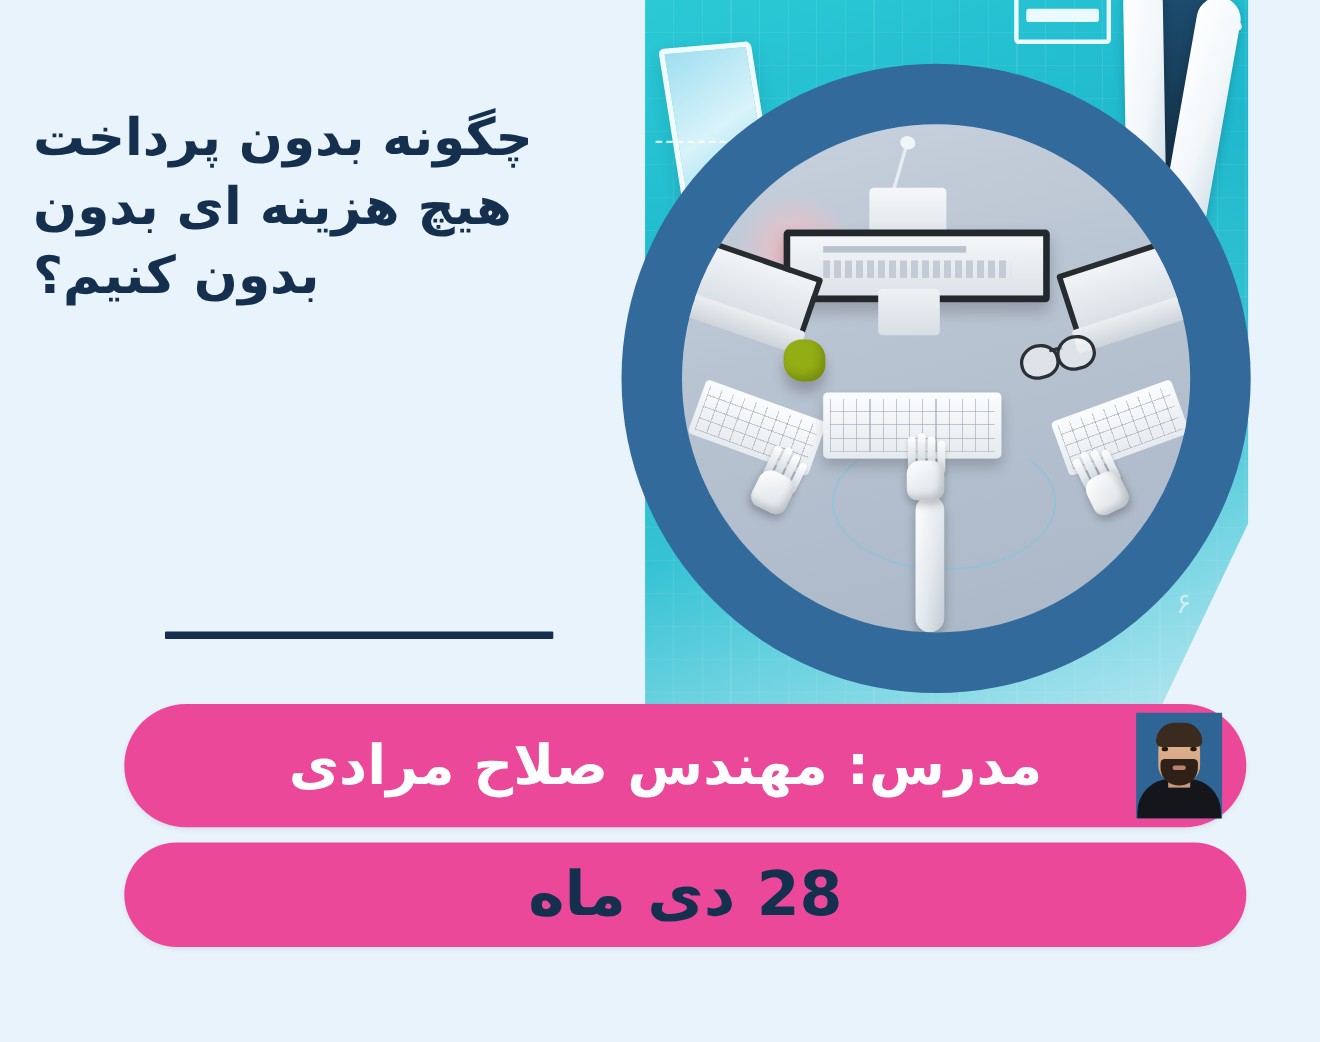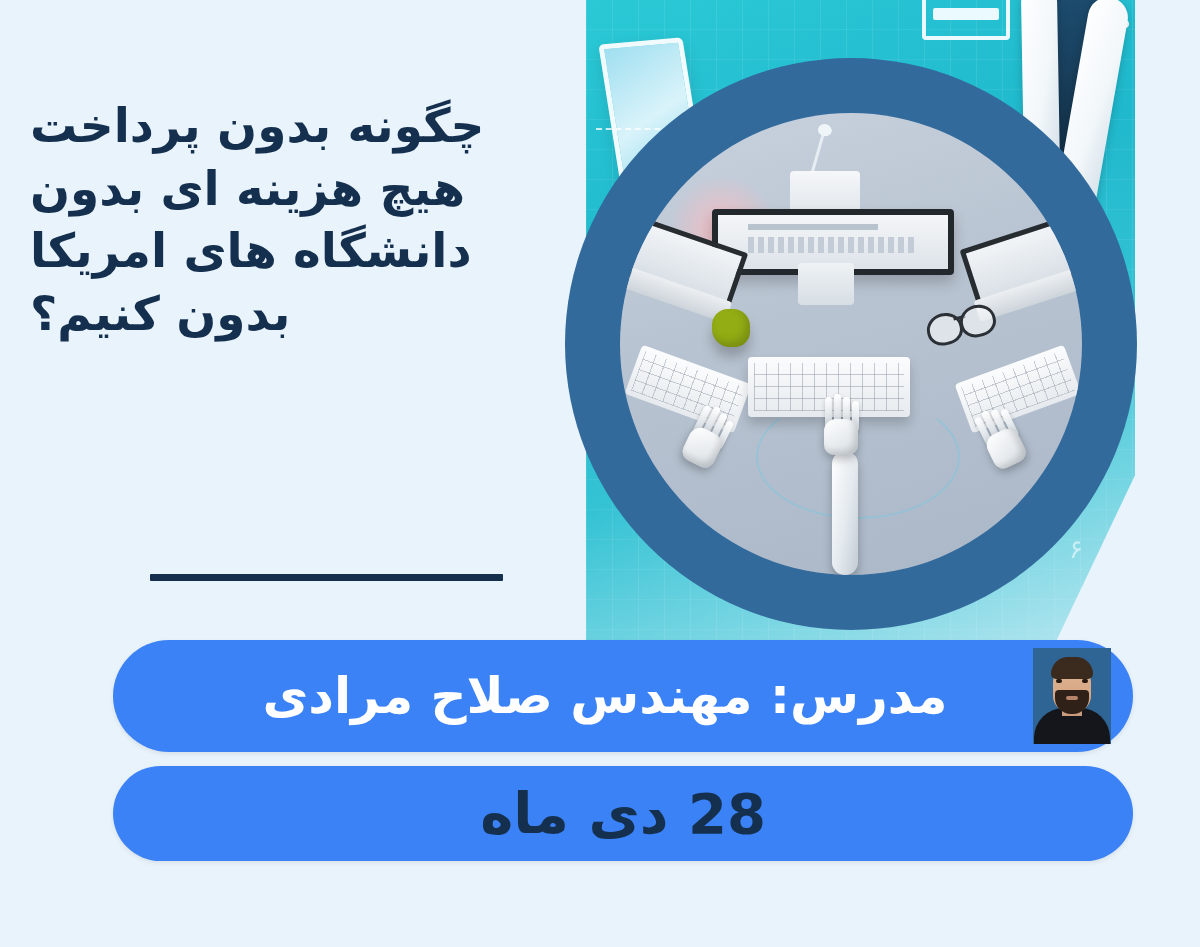--- a/index.html
+++ b/index.html
@@ -566,7 +566,6 @@
   <div class="headline">
     <span class="ln">چگونه بدون پرداخت</span>
     <span class="ln">هیچ هزینه ای بدون</span>
-    <span class="ln">دانشگاه های امریکا</span>
     <span class="ln">بدون کنیم؟</span>
   </div>
 

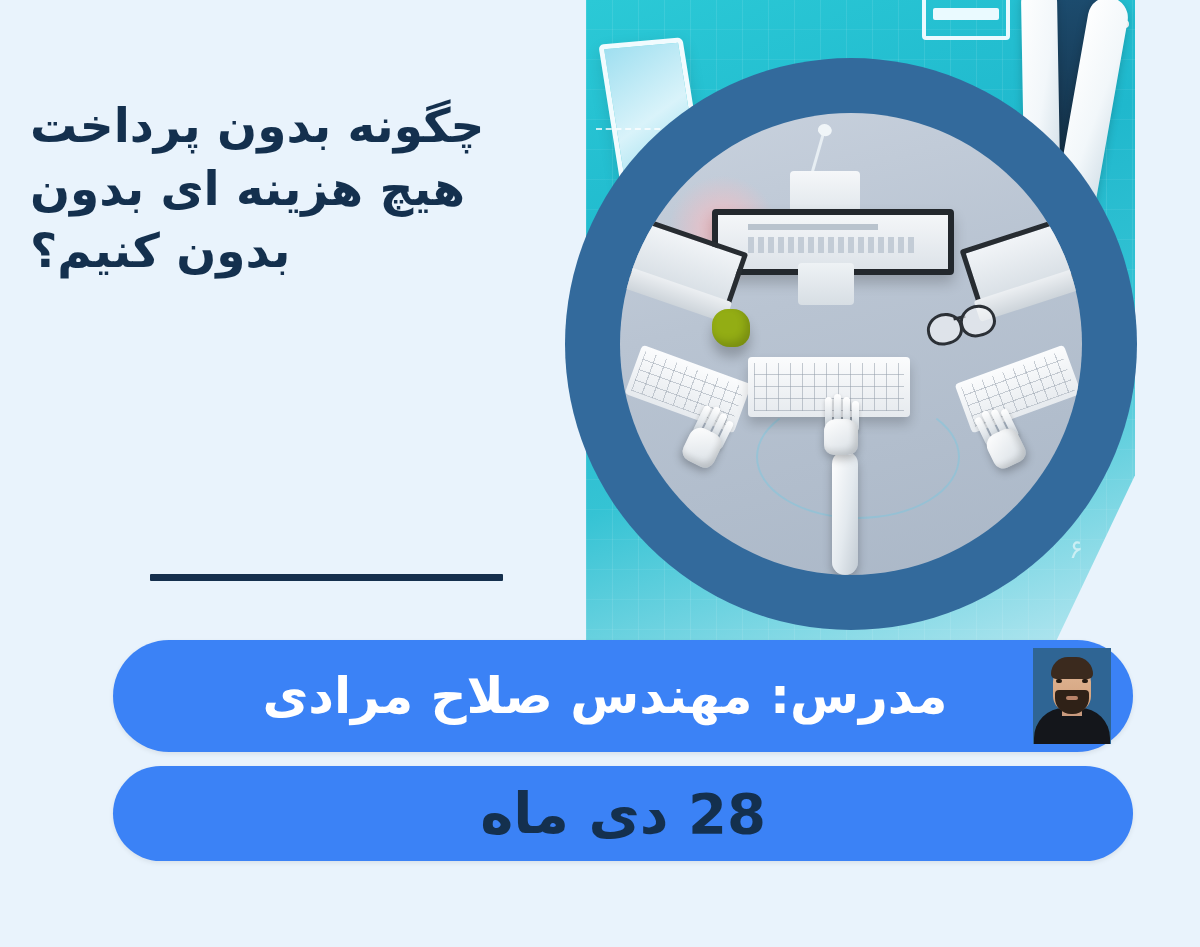--- a/index.html
+++ b/index.html
@@ -375,7 +375,7 @@
     position: absolute;
     left: 113px;
     width: 1020px;
-    background: #3b82f6;
+    background: #ec4899;
     border-radius: 60px;
     display: flex;
     align-items: center;

